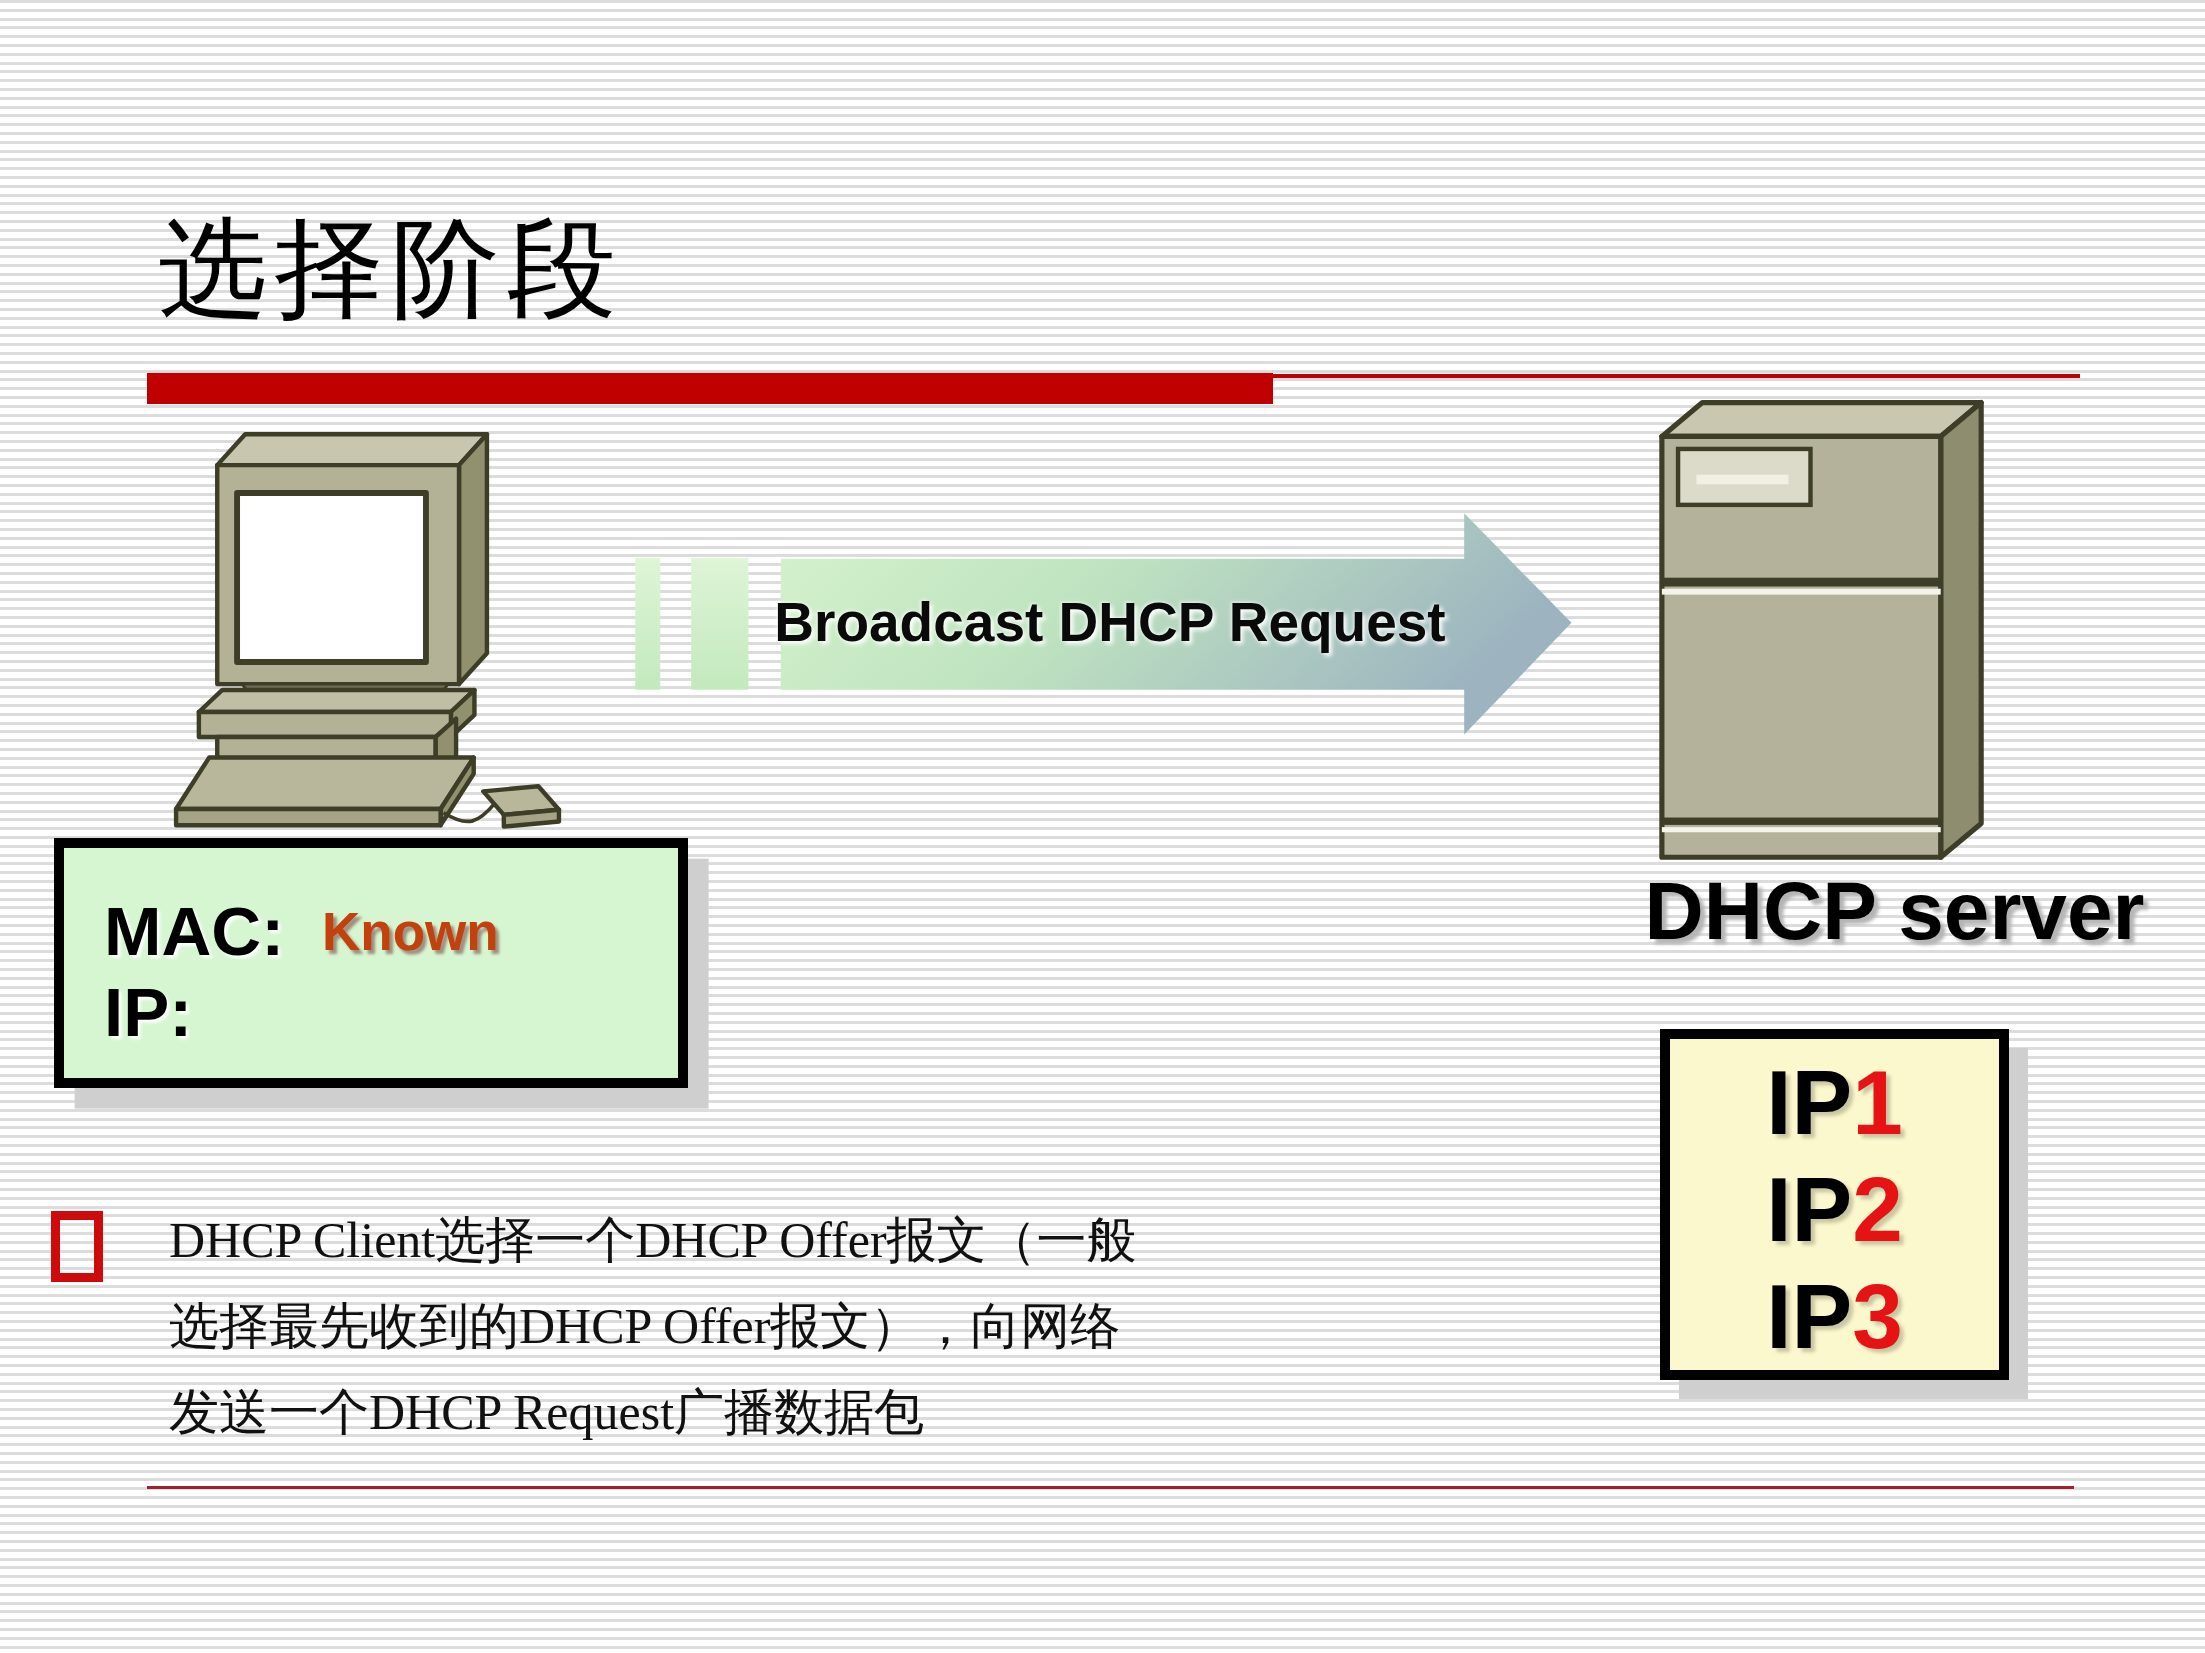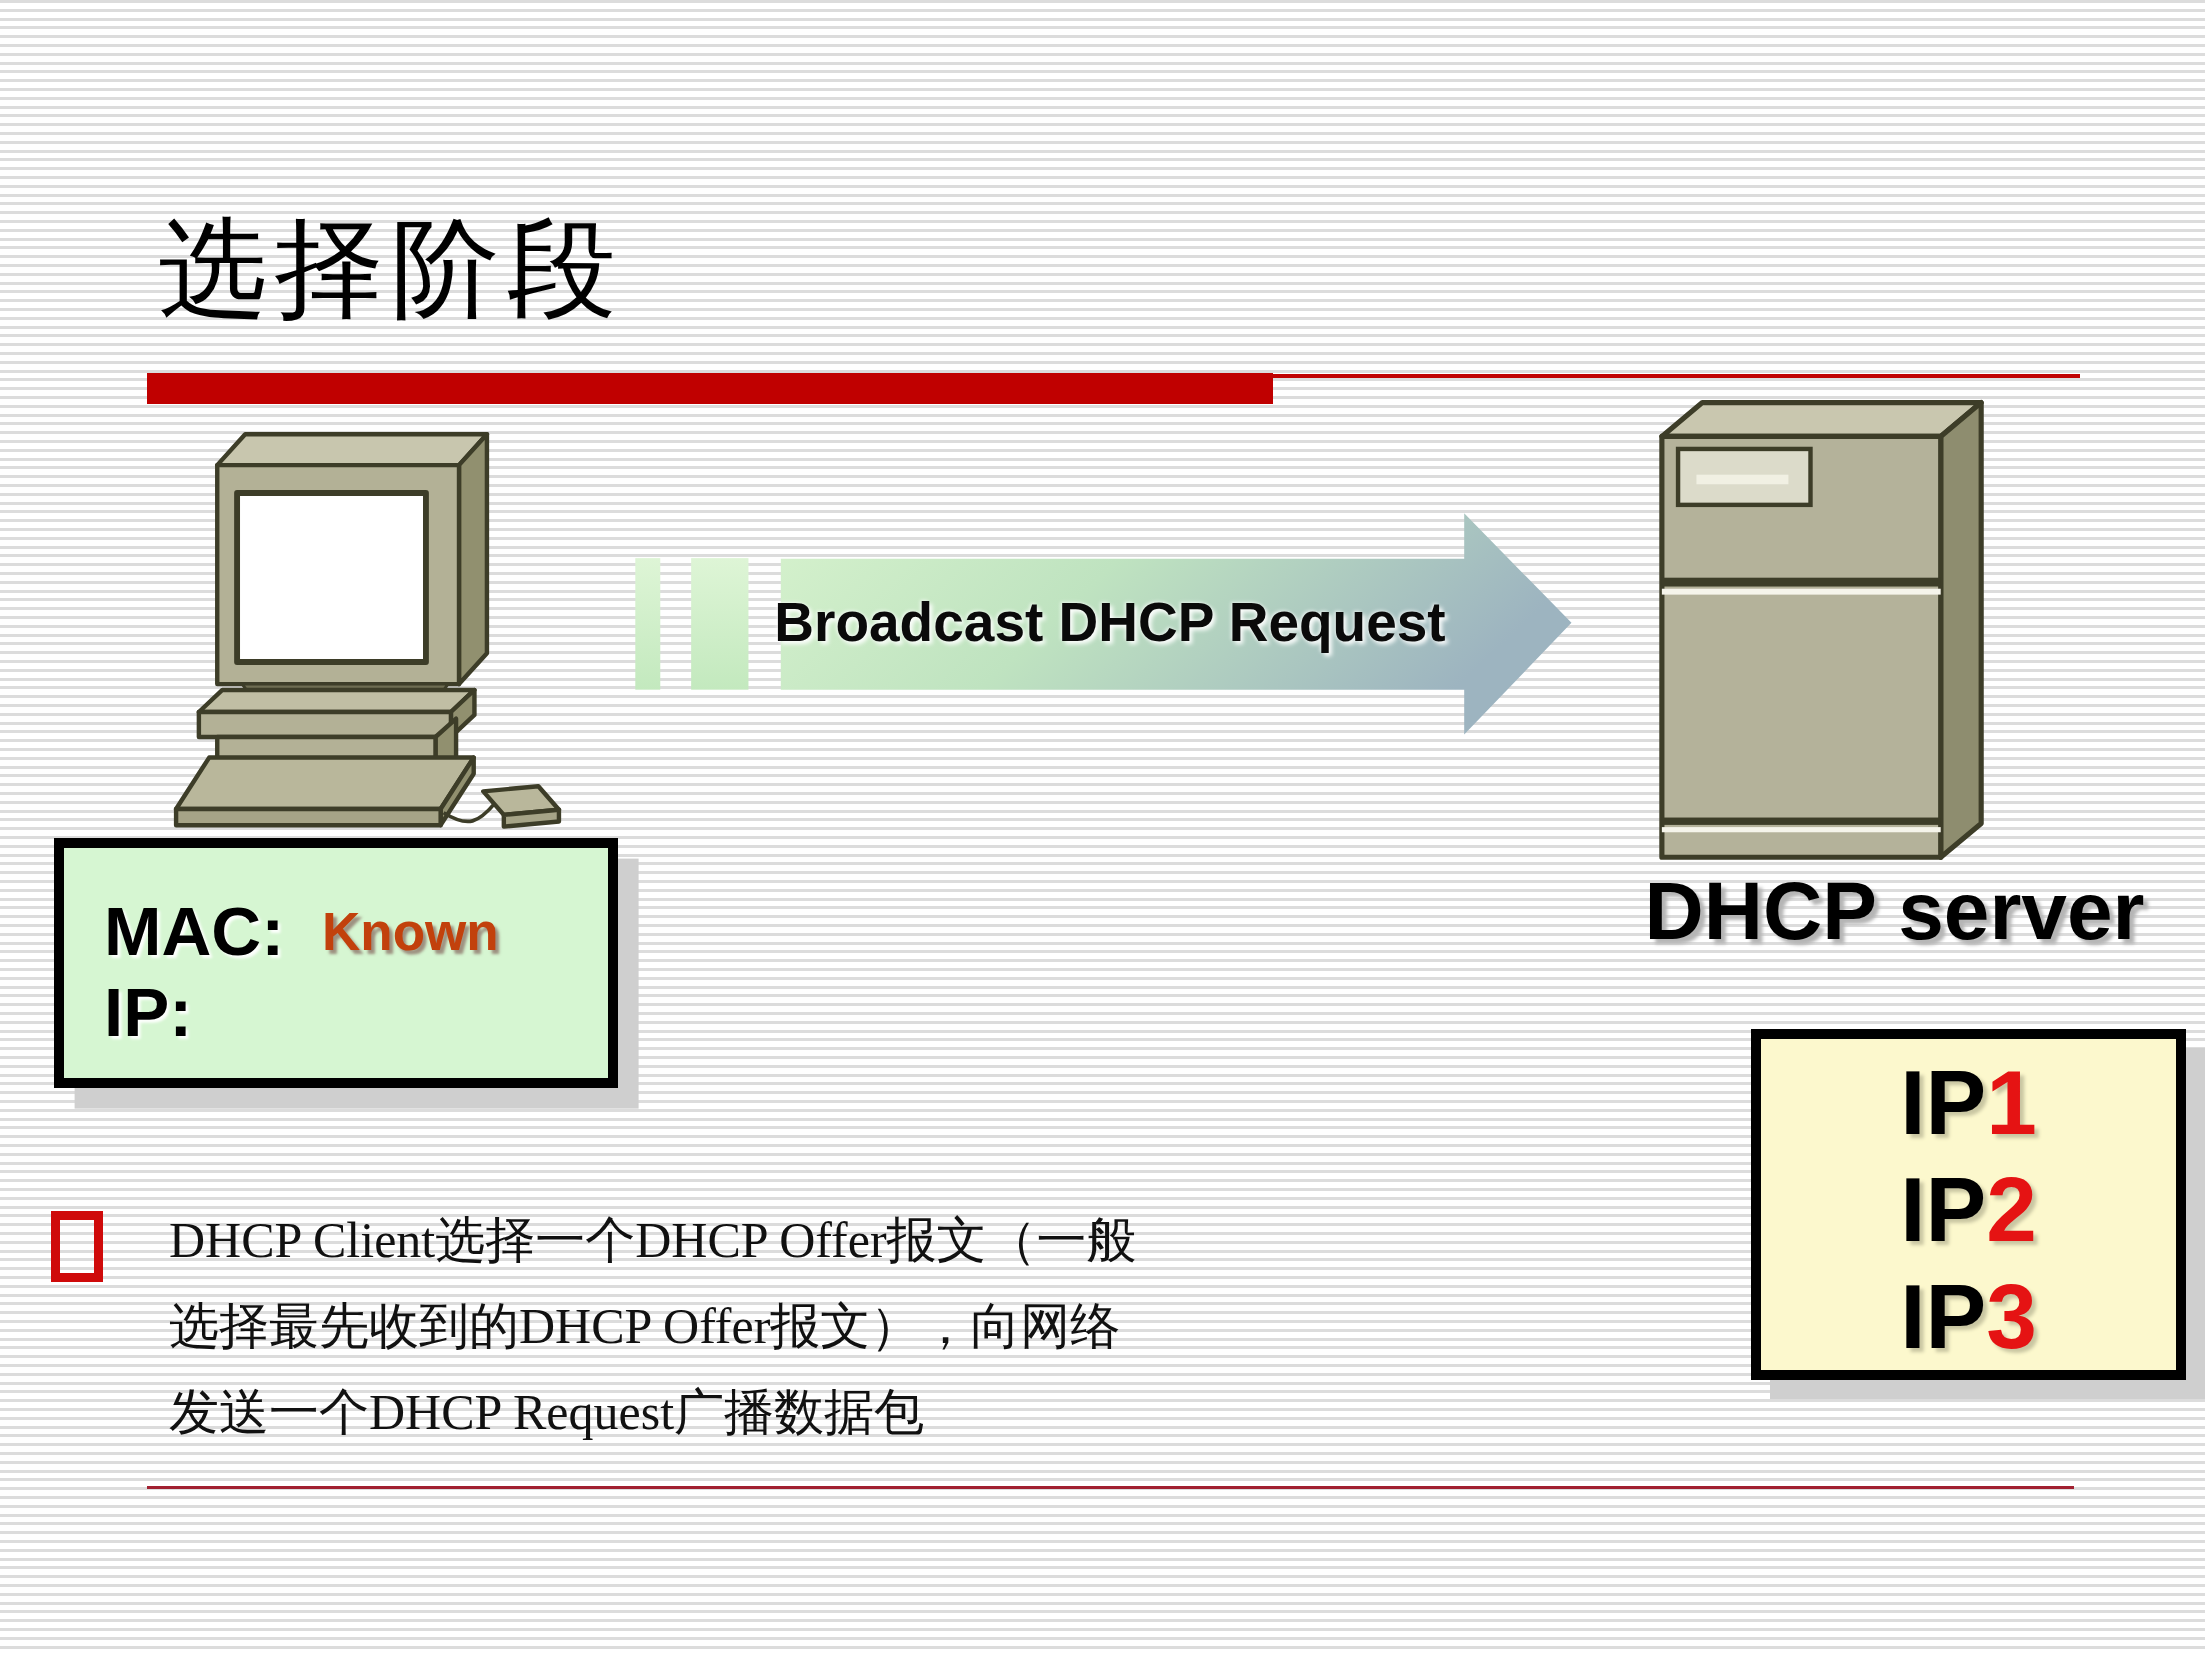--- a/index.html
+++ b/index.html
@@ -27,7 +27,7 @@
     white-space:nowrap;
   }
   .client-box{
-    left:54px;top:838px;width:564px;height:250px;
+    left:54px;top:838px;width:634px;height:250px;
     box-sizing:border-box;border:10.3px solid #000;background:#d6f6d2;
     box-shadow:20.6px 20.6px 0 0 #cfcfcf;
     padding:43px 0 0 40px;

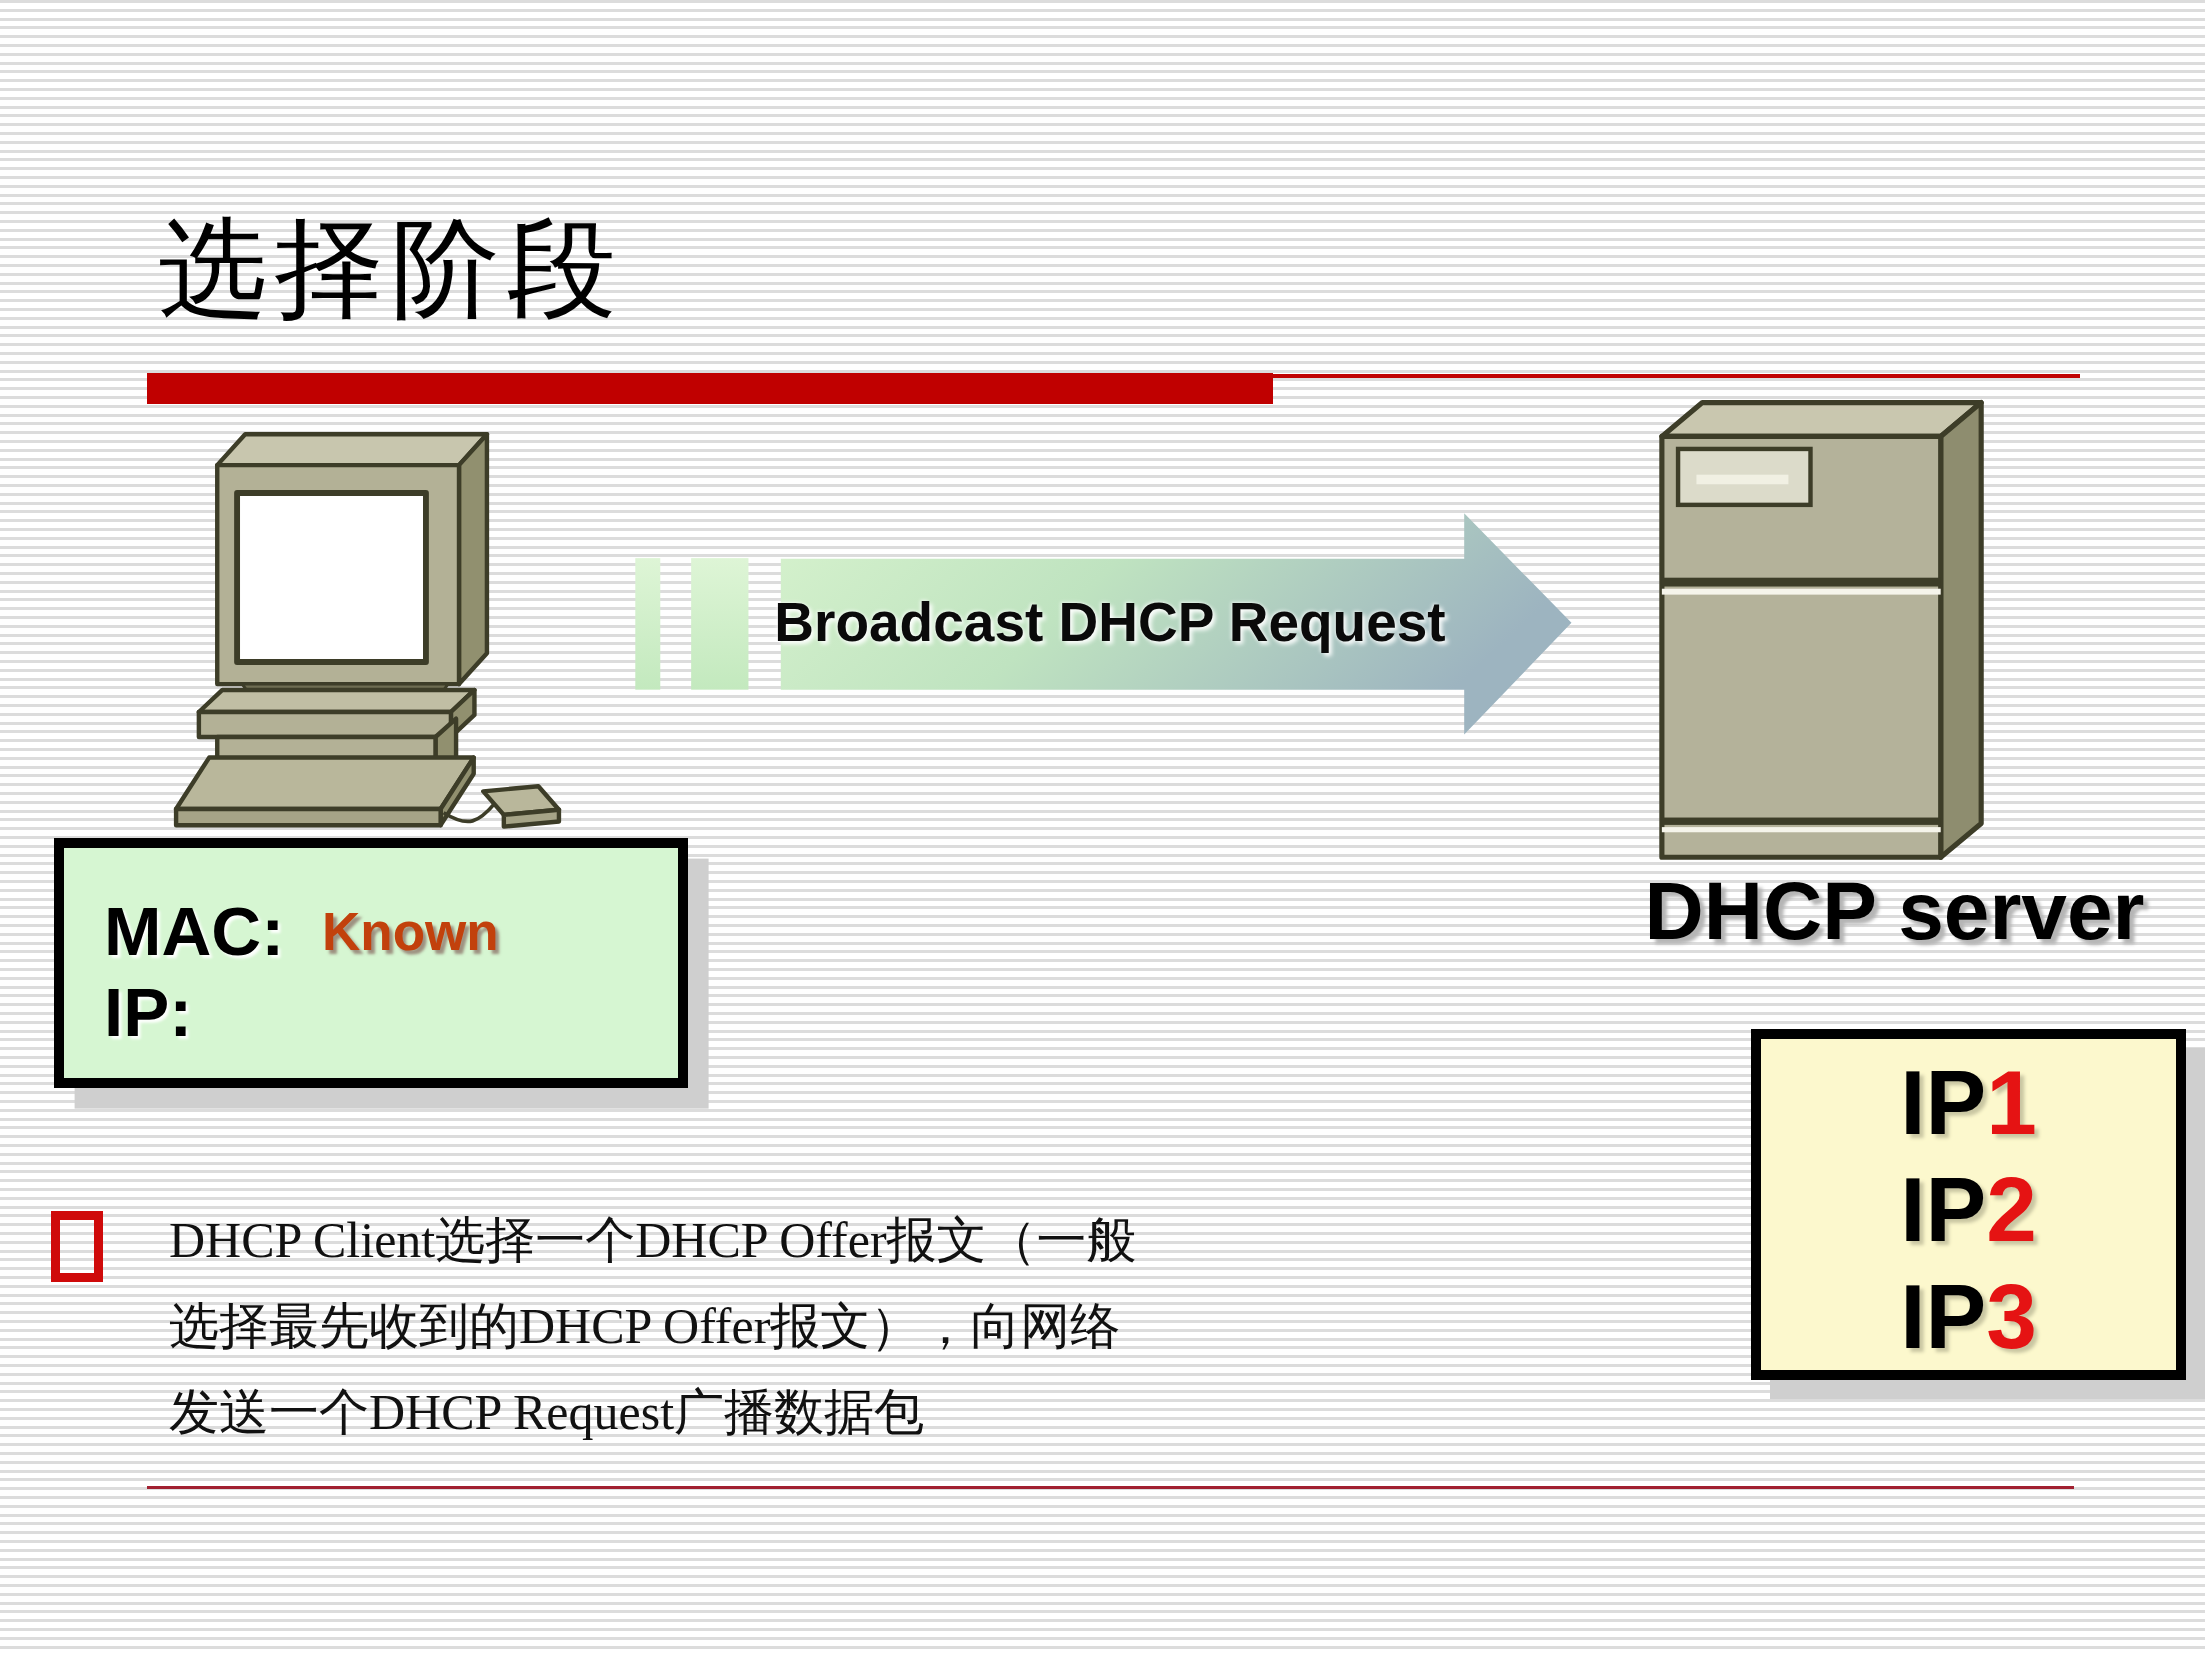--- a/index.html
+++ b/index.html
@@ -47,7 +47,7 @@
     text-shadow:5.1px 5.1px 3.7px #b5b5b5;white-space:nowrap;
   }
   .server-box{
-    left:1751px;top:1029px;width:435px;height:351px;
+    left:1660px;top:1029px;width:349px;height:351px;
     box-sizing:border-box;border:10.3px solid #000;background:#fcf8cd;
     box-shadow:19px 19px 0 0 #cfcfcf;
     padding-top:10.3px;text-align:center;

